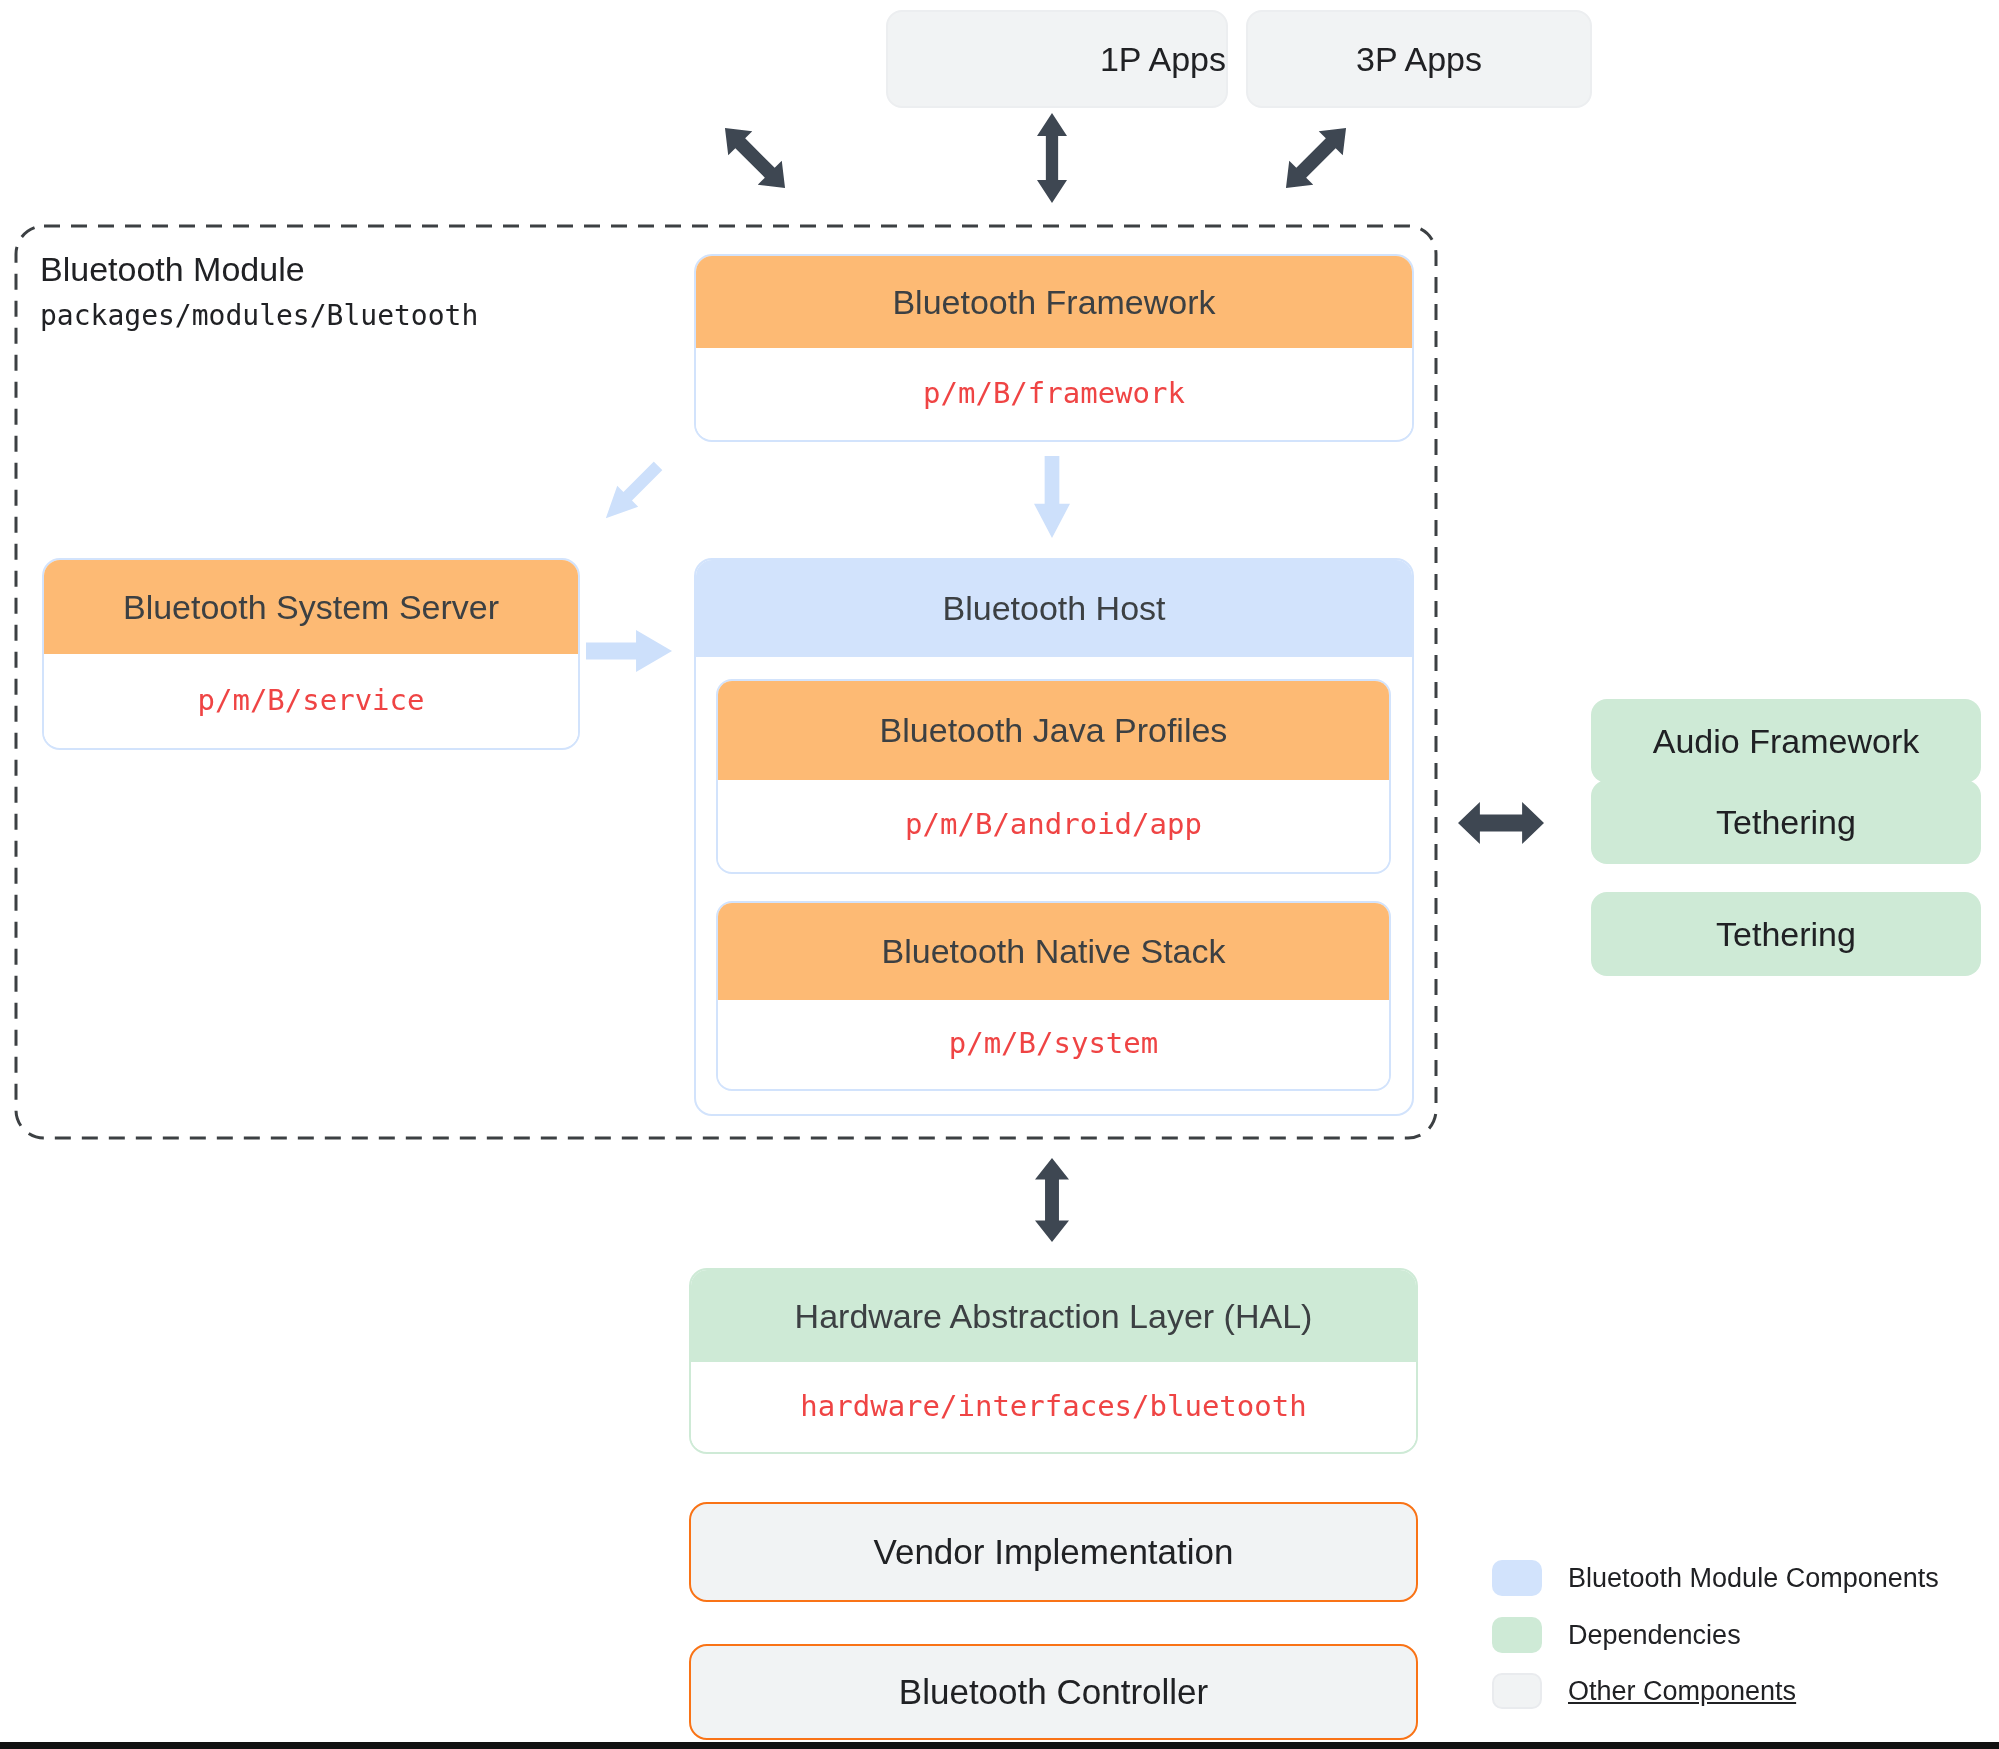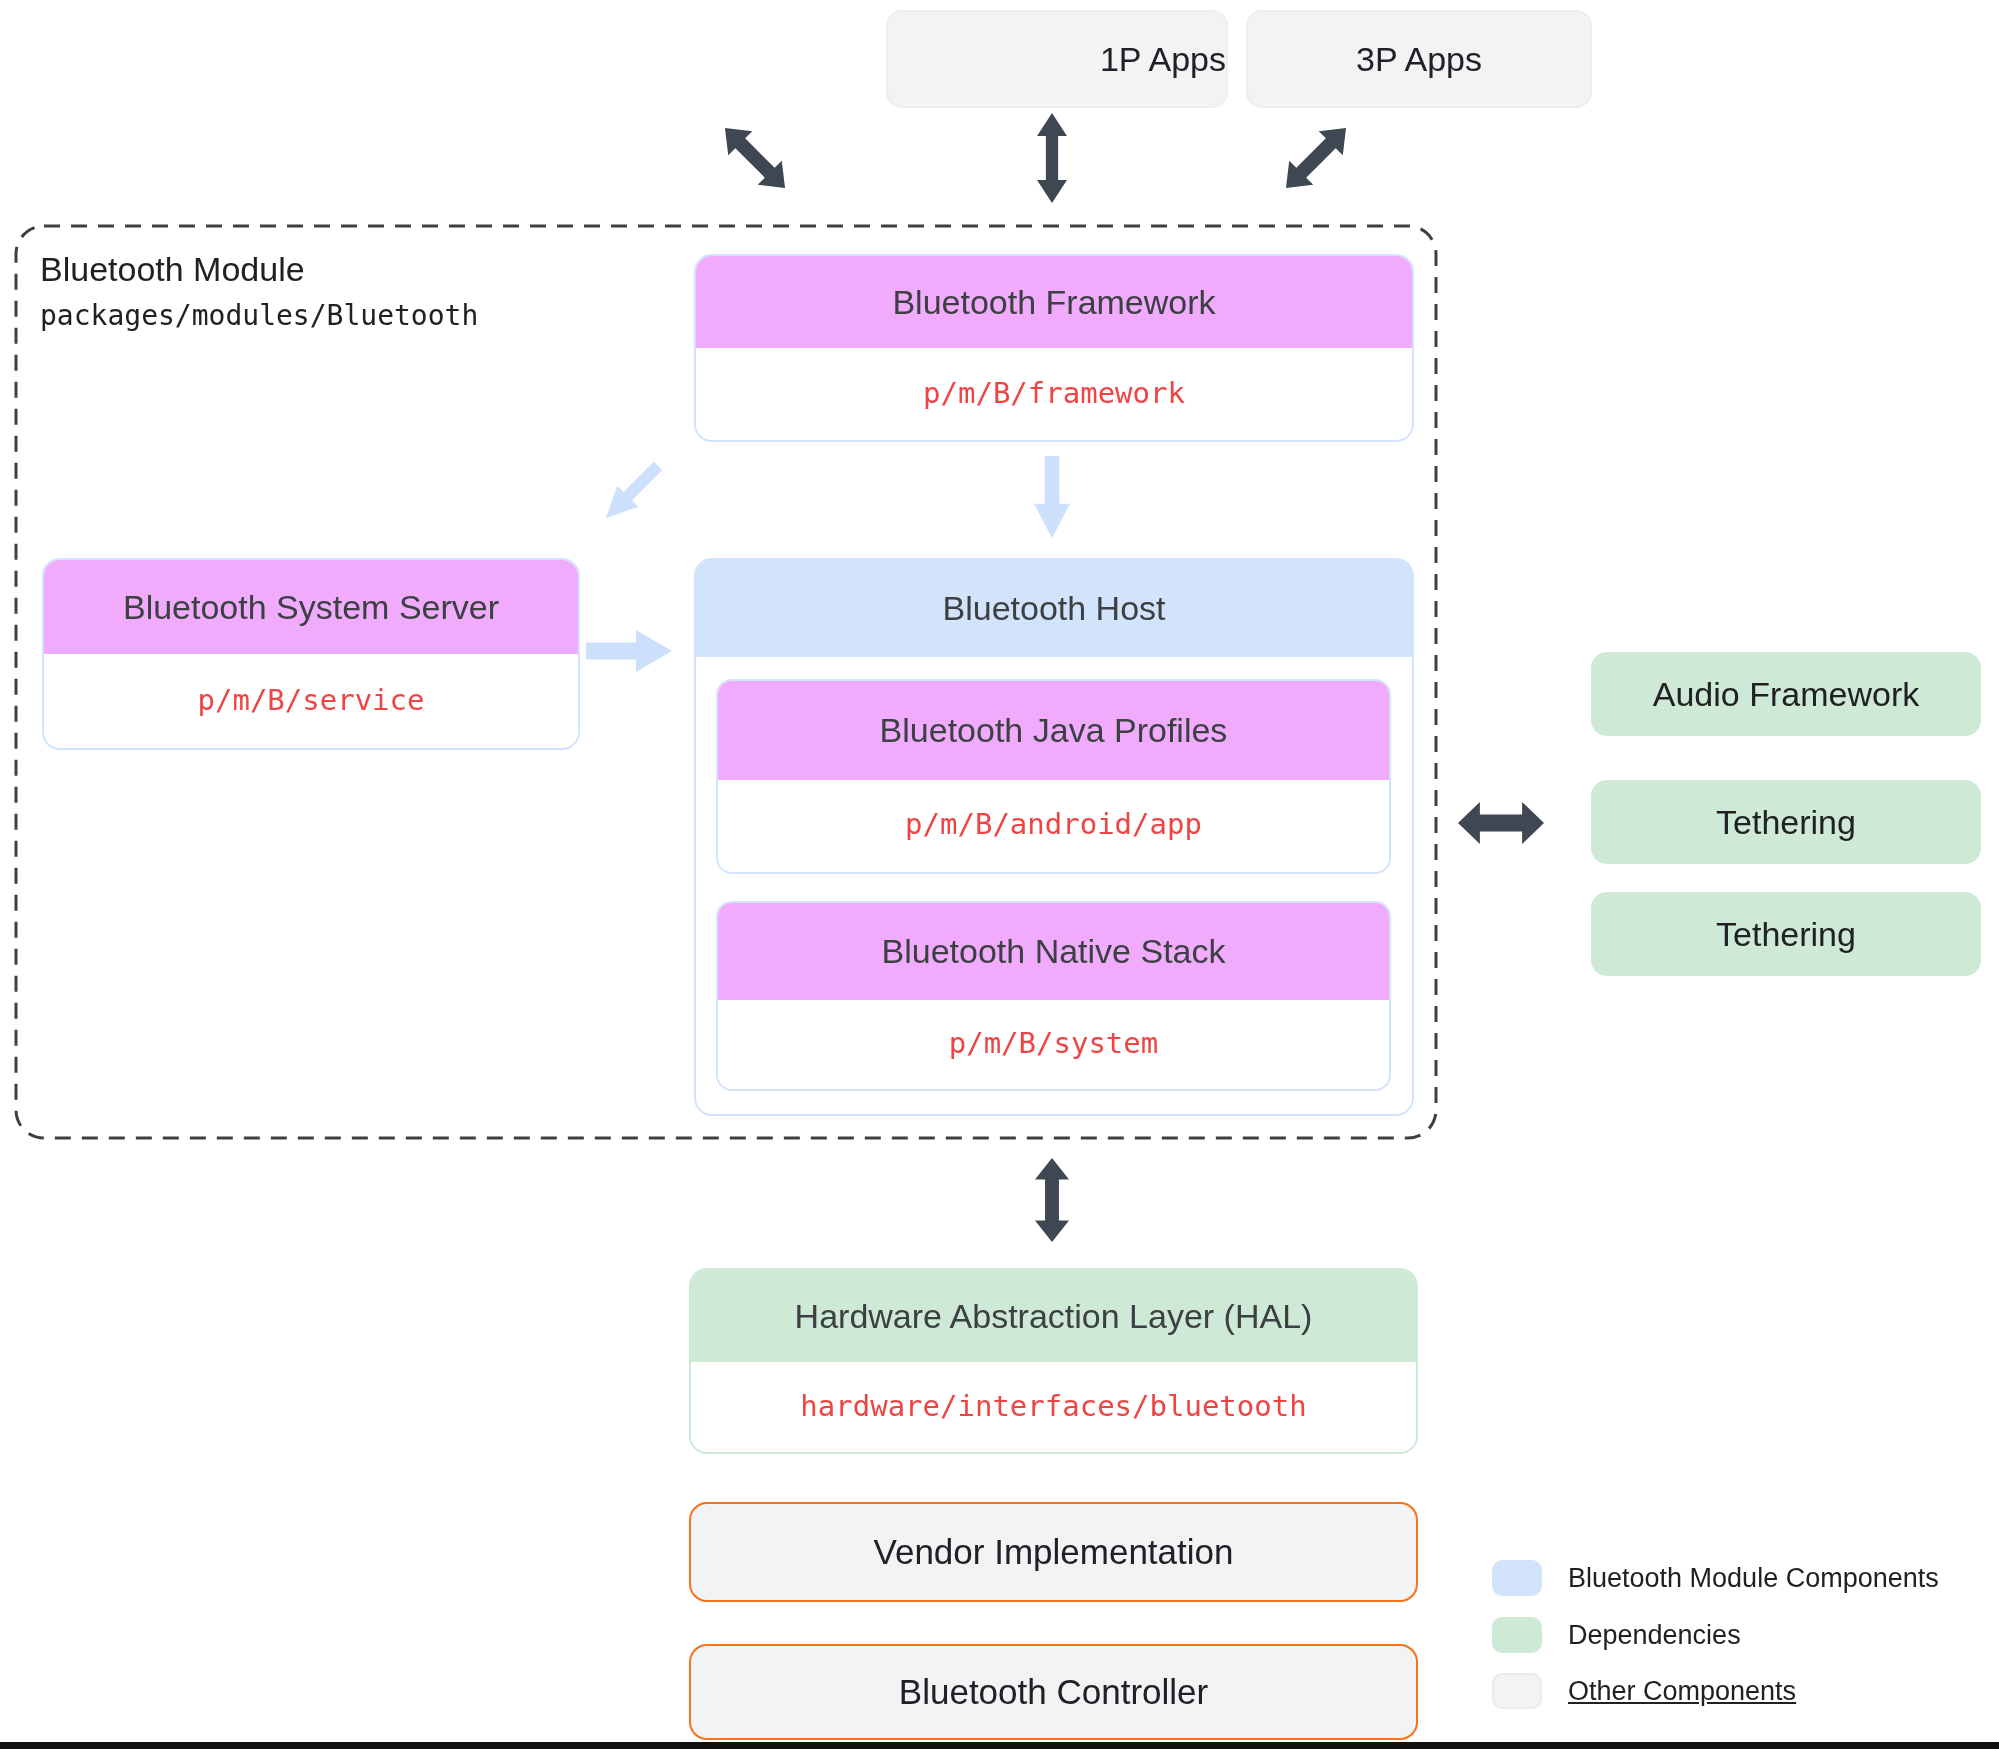--- a/index.html
+++ b/index.html
@@ -19,7 +19,7 @@
   .comp.blue{border:2px solid #D2E3FC;}
   .comp.green{border:2px solid #CEEAD6;}
   .comp .hd{display:flex;align-items:center;justify-content:center;font-size:34px;color:#3C4043;}
-  .comp.blue .hd{background:#f0abfc;}
+  .comp.blue .hd{background:#fdba74;}
   .comp.green .hd{background:#CEEAD6;}
   .comp .bd{
     display:flex;align-items:center;justify-content:center;

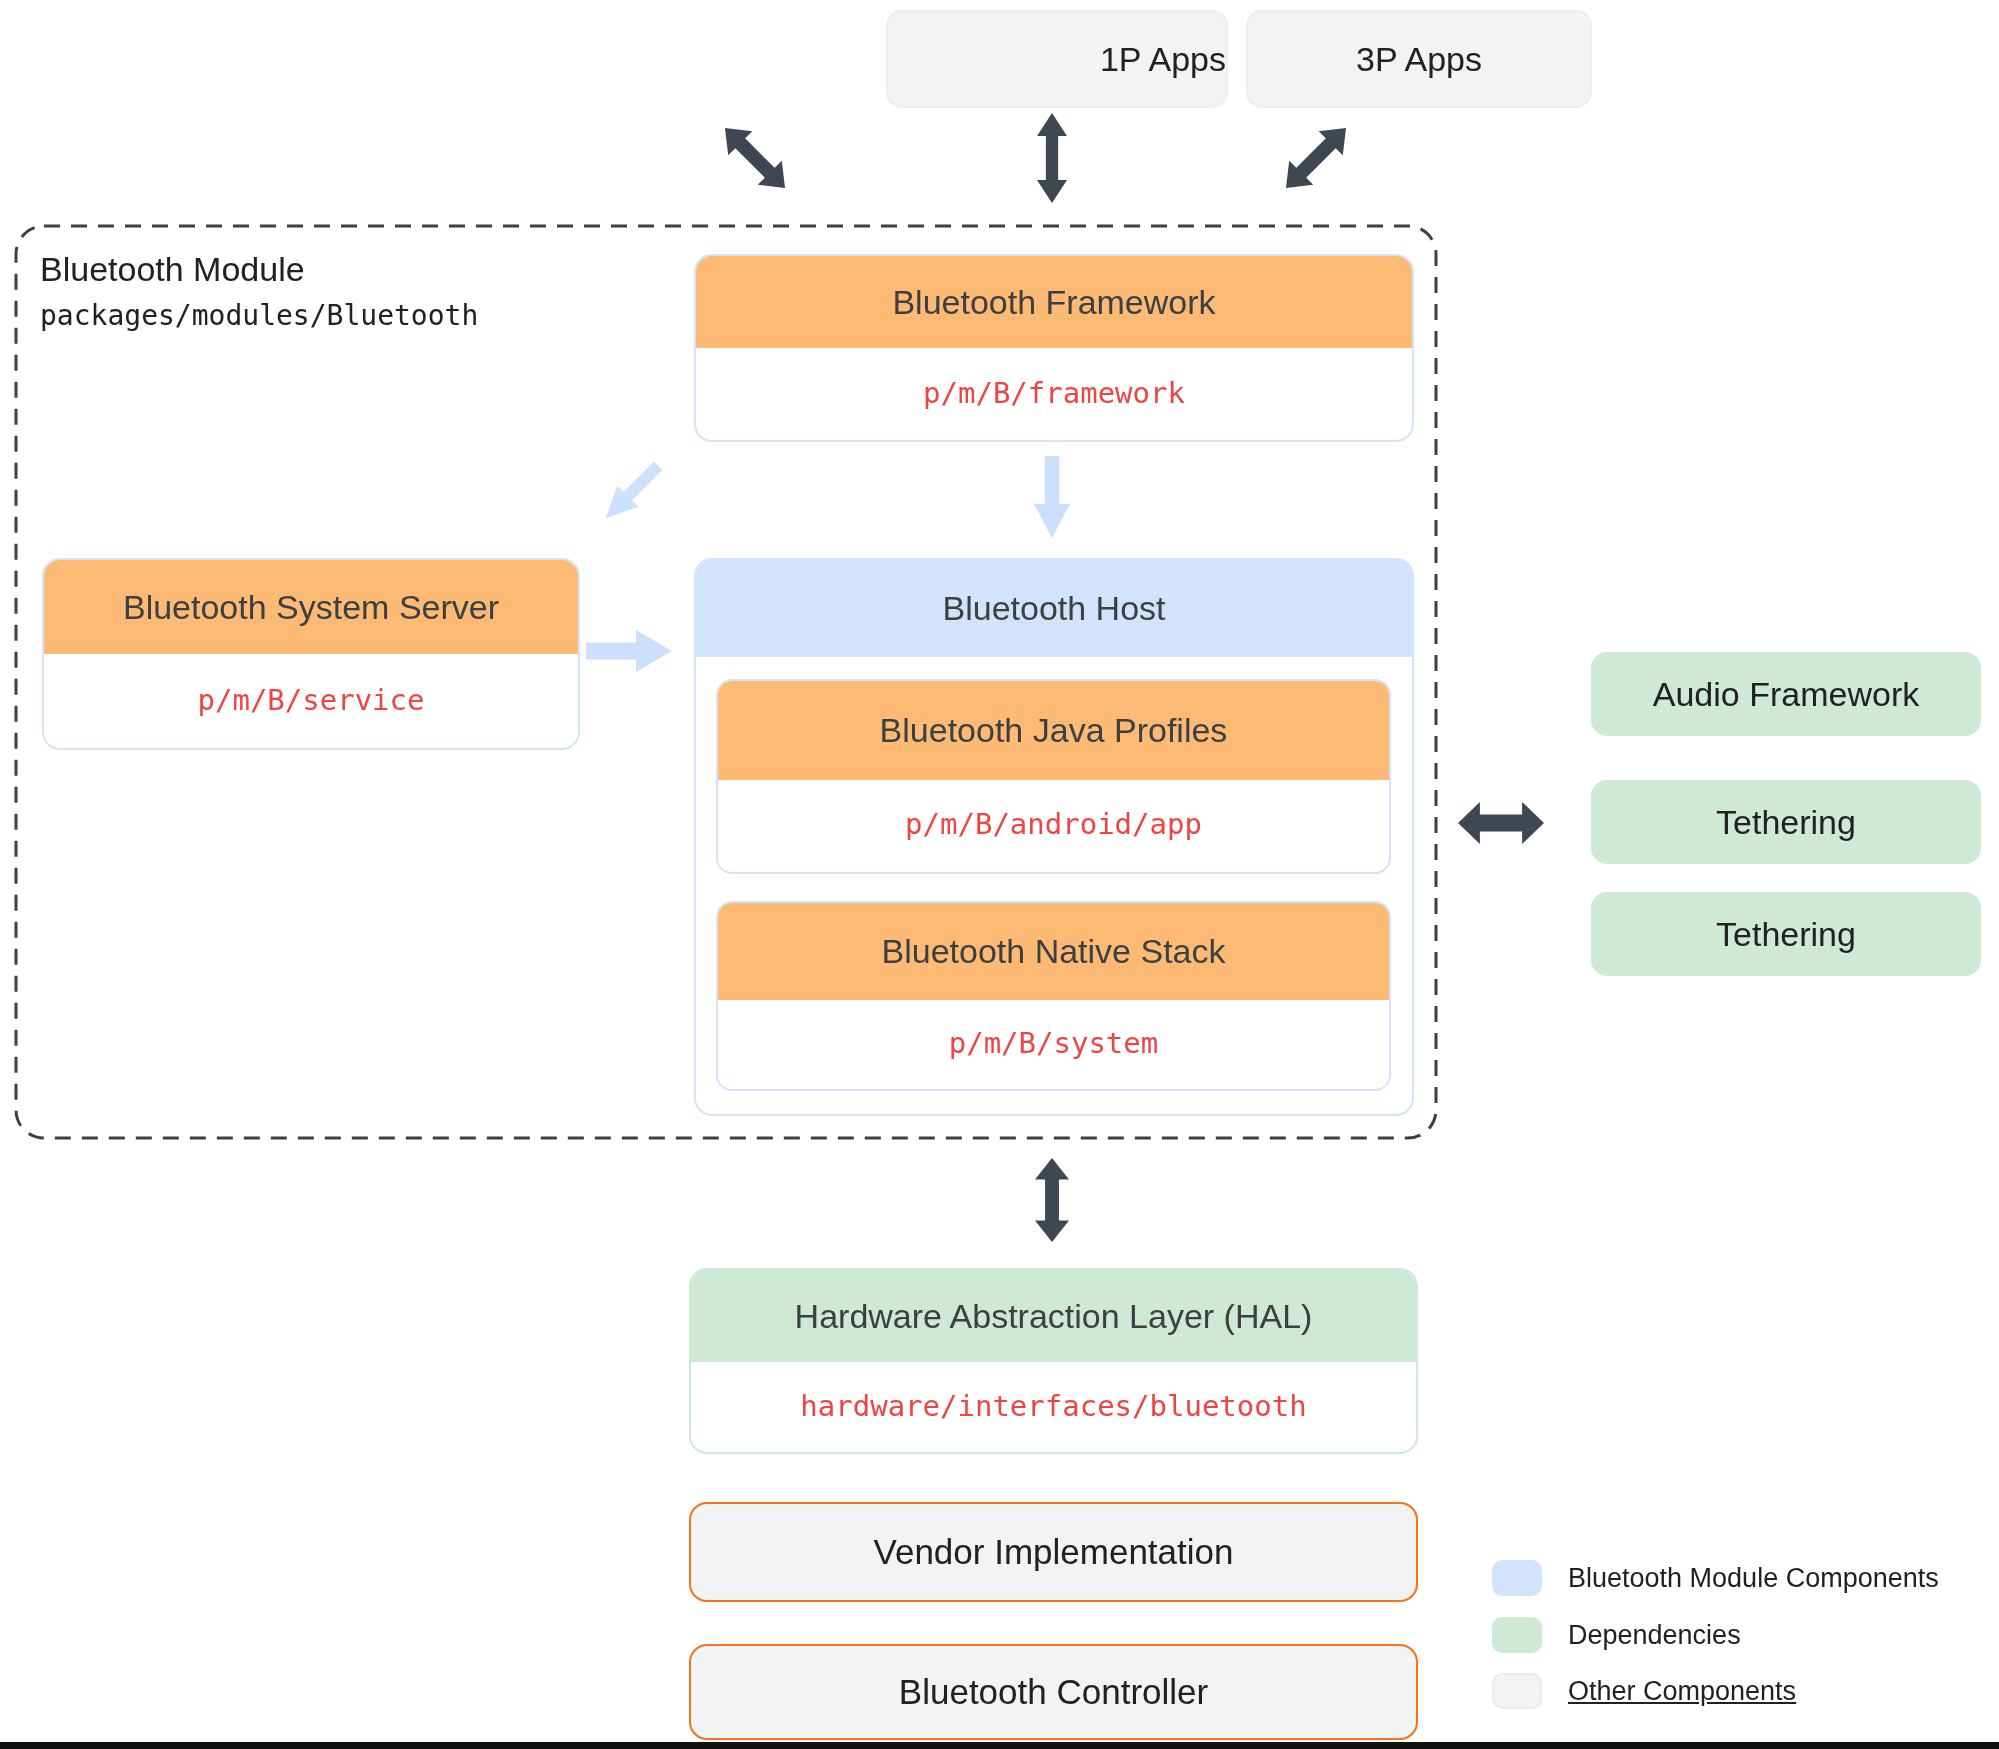--- a/index.html
+++ b/index.html
@@ -140,7 +140,7 @@
     </svg>
   </div>
 
-  <div class="dep-box abs" style="left:1591px;top:652px;width:390px;height:84px;">
+  <div class="dep-box abs" style="left:1591px;top:699px;width:390px;height:84px;">
     <span>Audio Framework</span>
   </div>
   <div class="dep-box abs" style="left:1591px;top:780px;width:390px;height:84px;">

